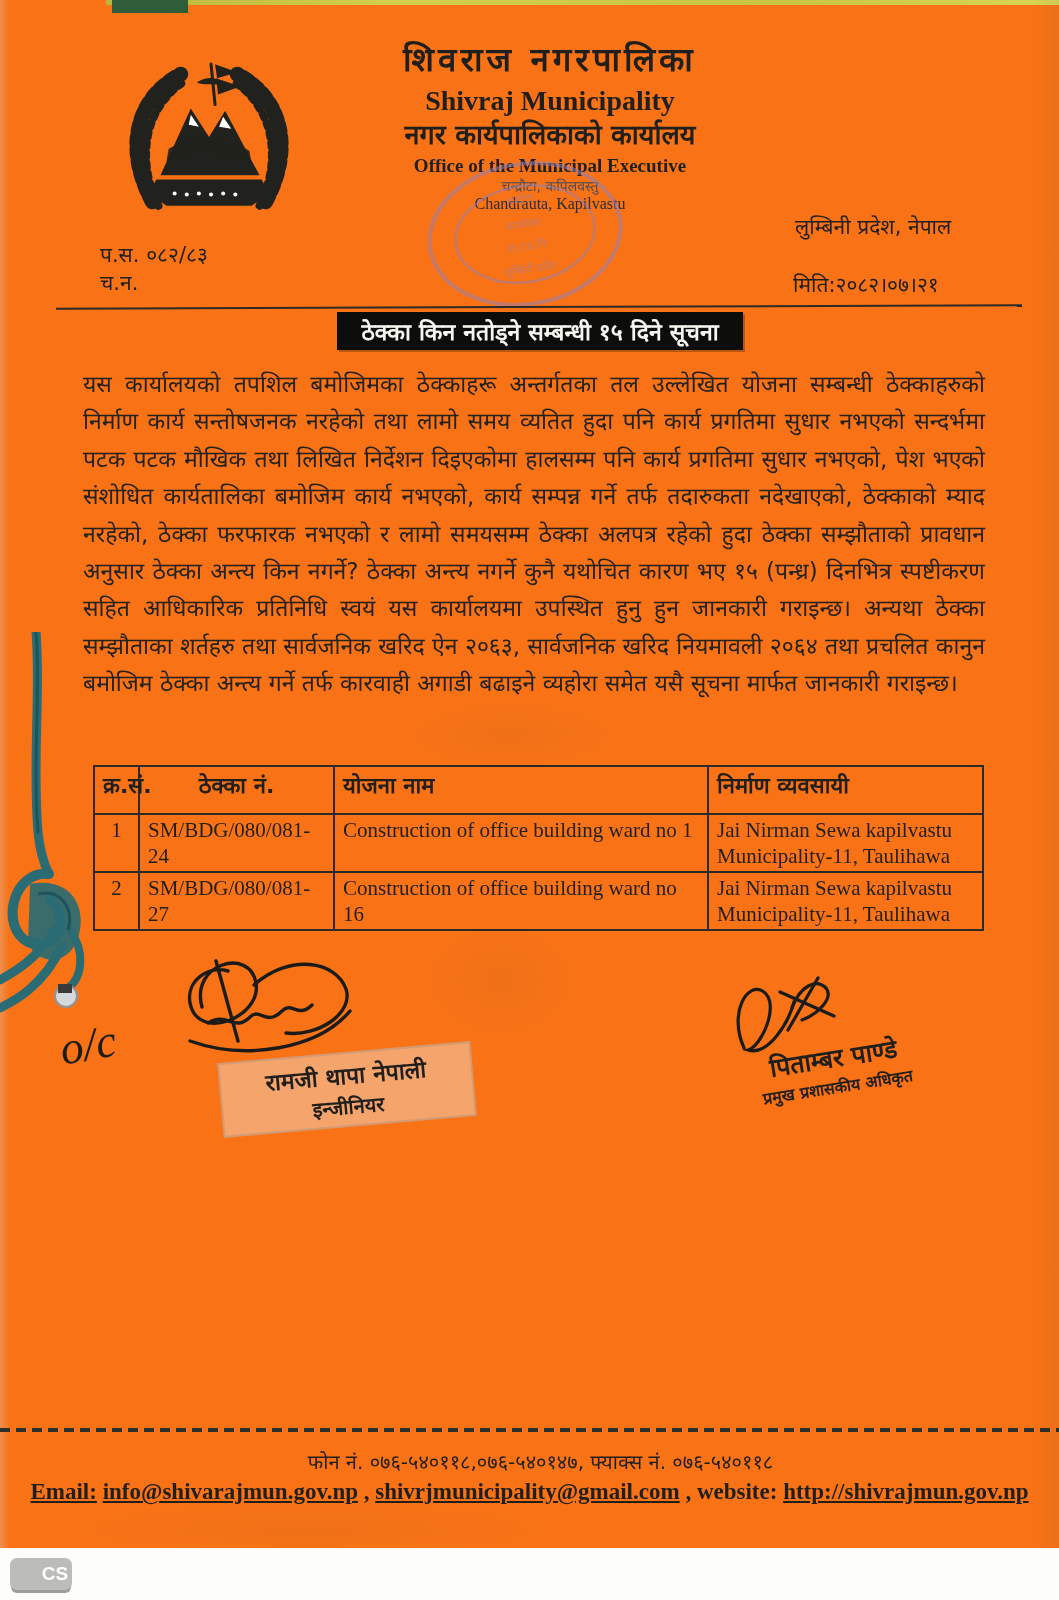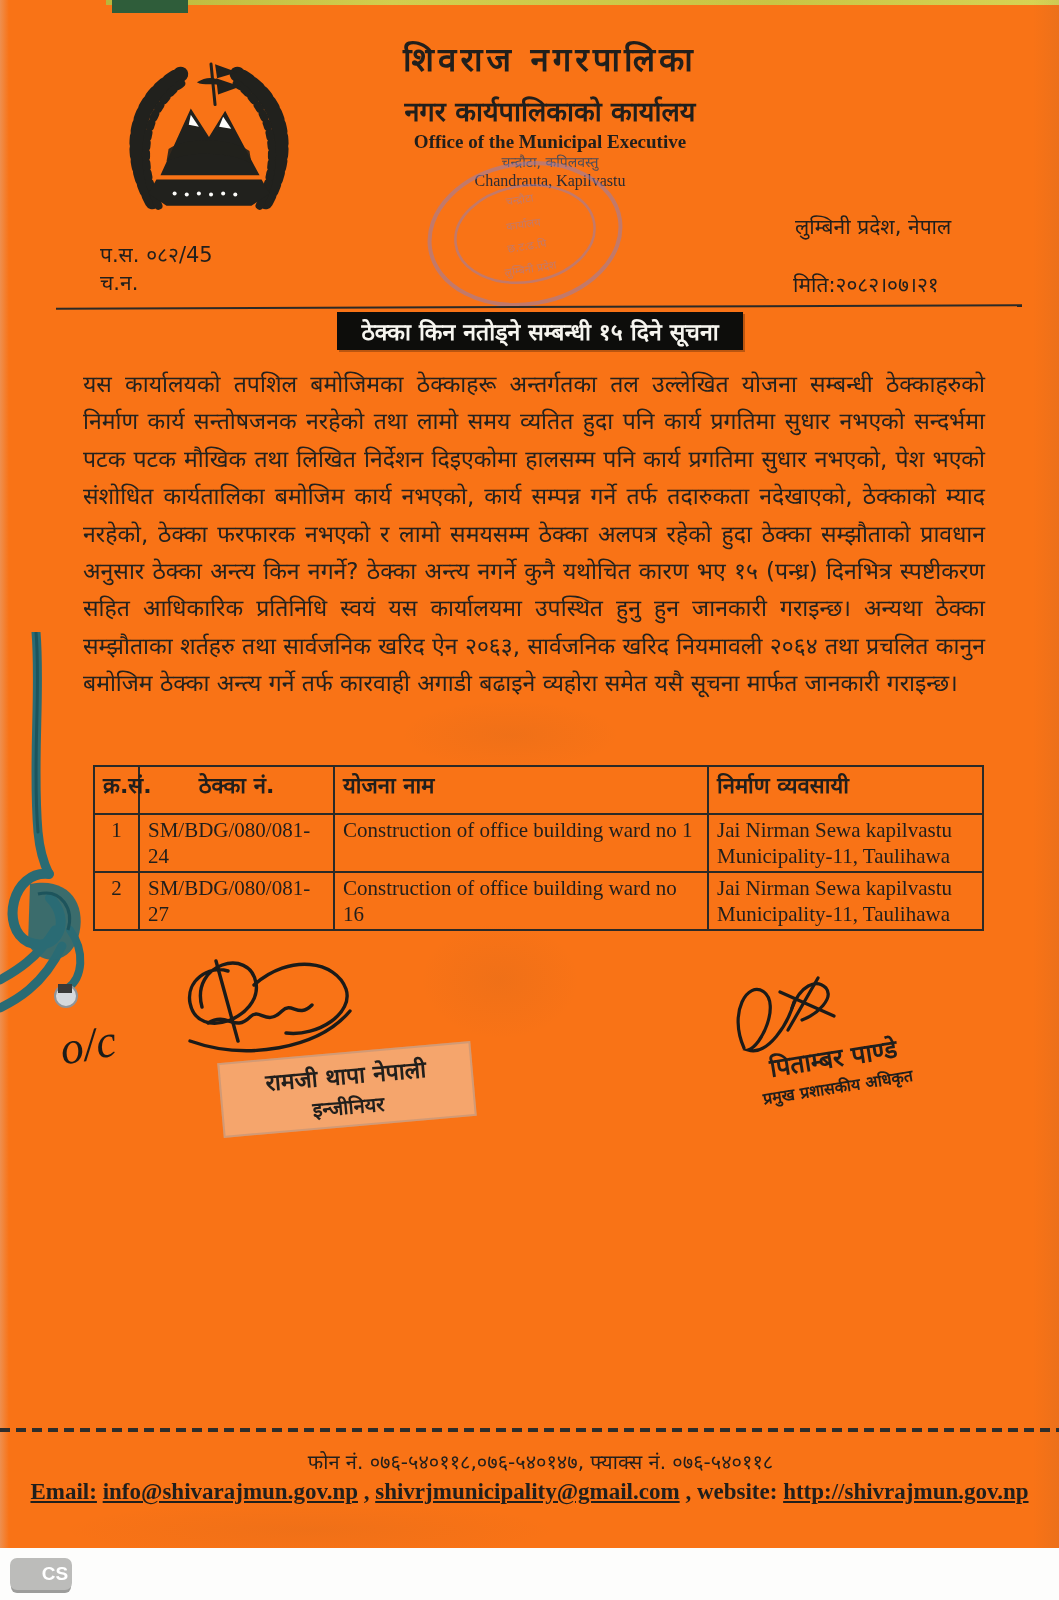--- a/index.html
+++ b/index.html
@@ -120,6 +120,7 @@
 
   <div class="head-center">
     <div class="h-np1">शिवराज  नगरपालिका</div>
+    <div class="h-en1">Shivraj Municipality</div>
     <div class="h-np2">नगर कार्यपालिकाको कार्यालय</div>
     <div class="h-en2">Office of the Municipal Executive</div>
     <div class="h-np3">चन्द्रौटा, कपिलवस्तु</div>

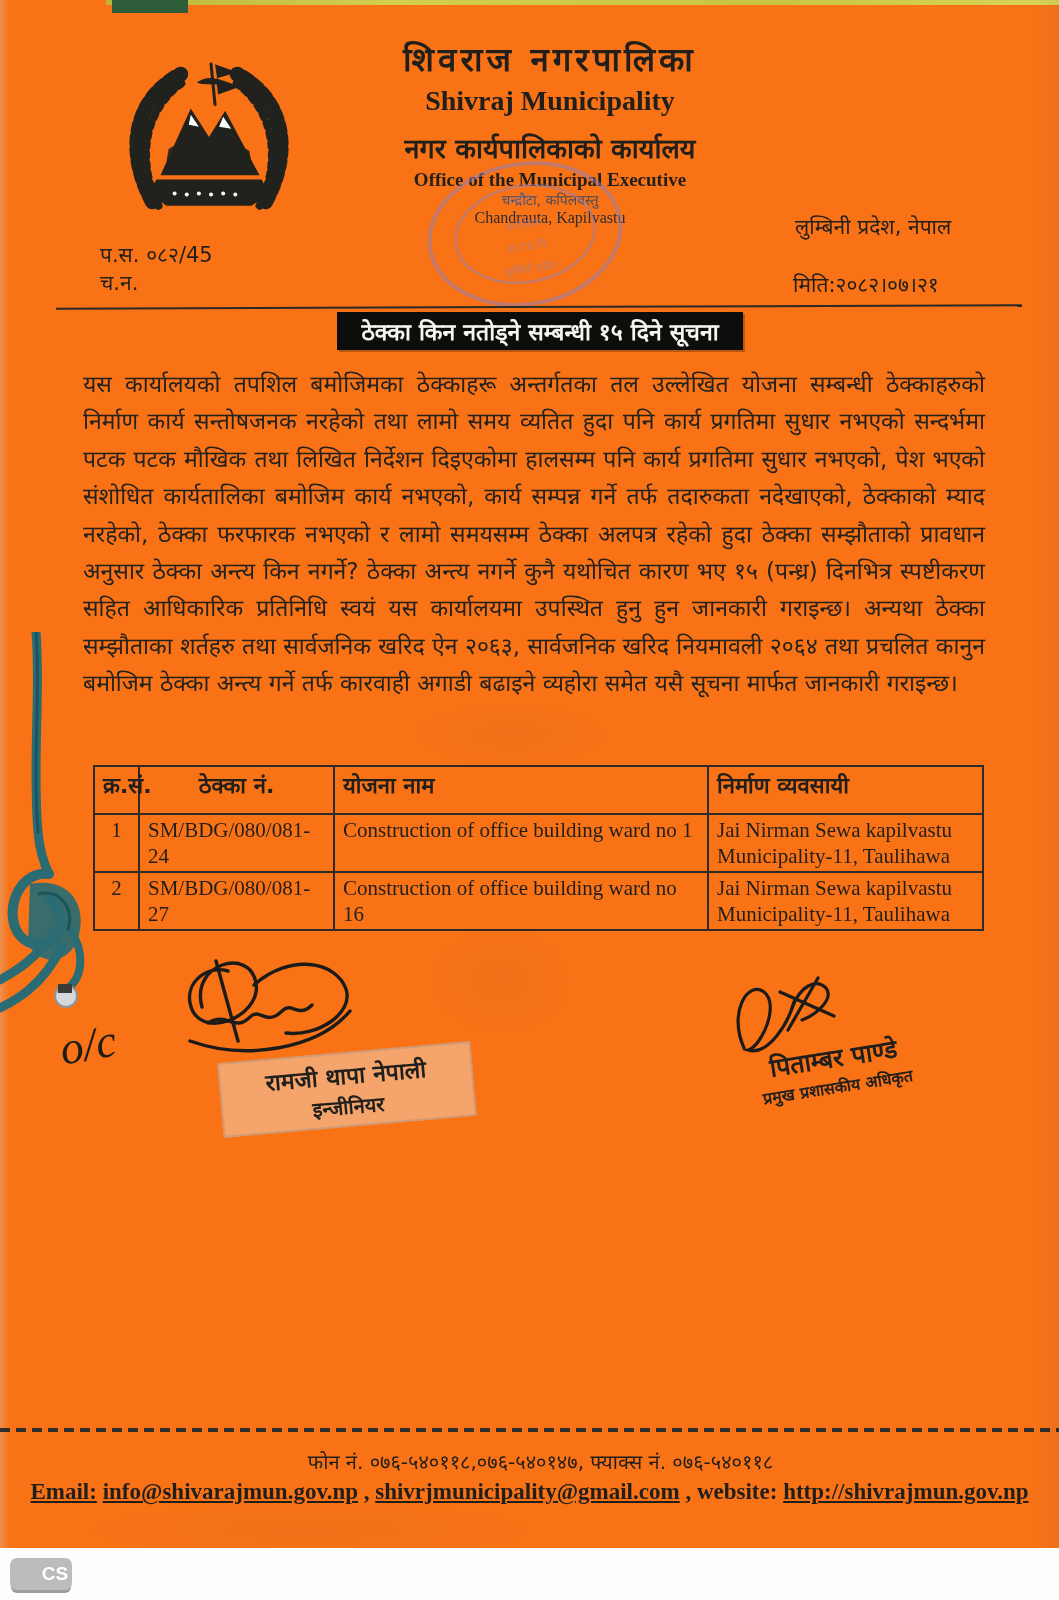--- a/index.html
+++ b/index.html
@@ -20,7 +20,7 @@
   .head-center{position:absolute;left:335px;top:42px;width:430px;text-align:center;line-height:1.12;}
   .h-np1{font-size:33px;font-weight:bold;letter-spacing:4px;font-family:"DejaVu Sans",sans-serif;}
   .h-en1{font-size:28px;font-weight:bold;margin-top:6px;}
-  .h-np2{font-size:27px;font-weight:bold;margin-top:18px;font-family:"DejaVu Sans",sans-serif;}
+  .h-np2{font-size:27px;font-weight:bold;margin-top:4px;font-family:"DejaVu Sans",sans-serif;}
   .h-en2{font-size:19px;font-weight:bold;margin-top:4px;}
   .h-np3{font-size:14px;margin-top:3px;color:#4c4c58;font-family:"DejaVu Sans",sans-serif;}
   .h-en3{font-size:16px;font-weight:normal;margin-top:1px;color:#2c2c34;}

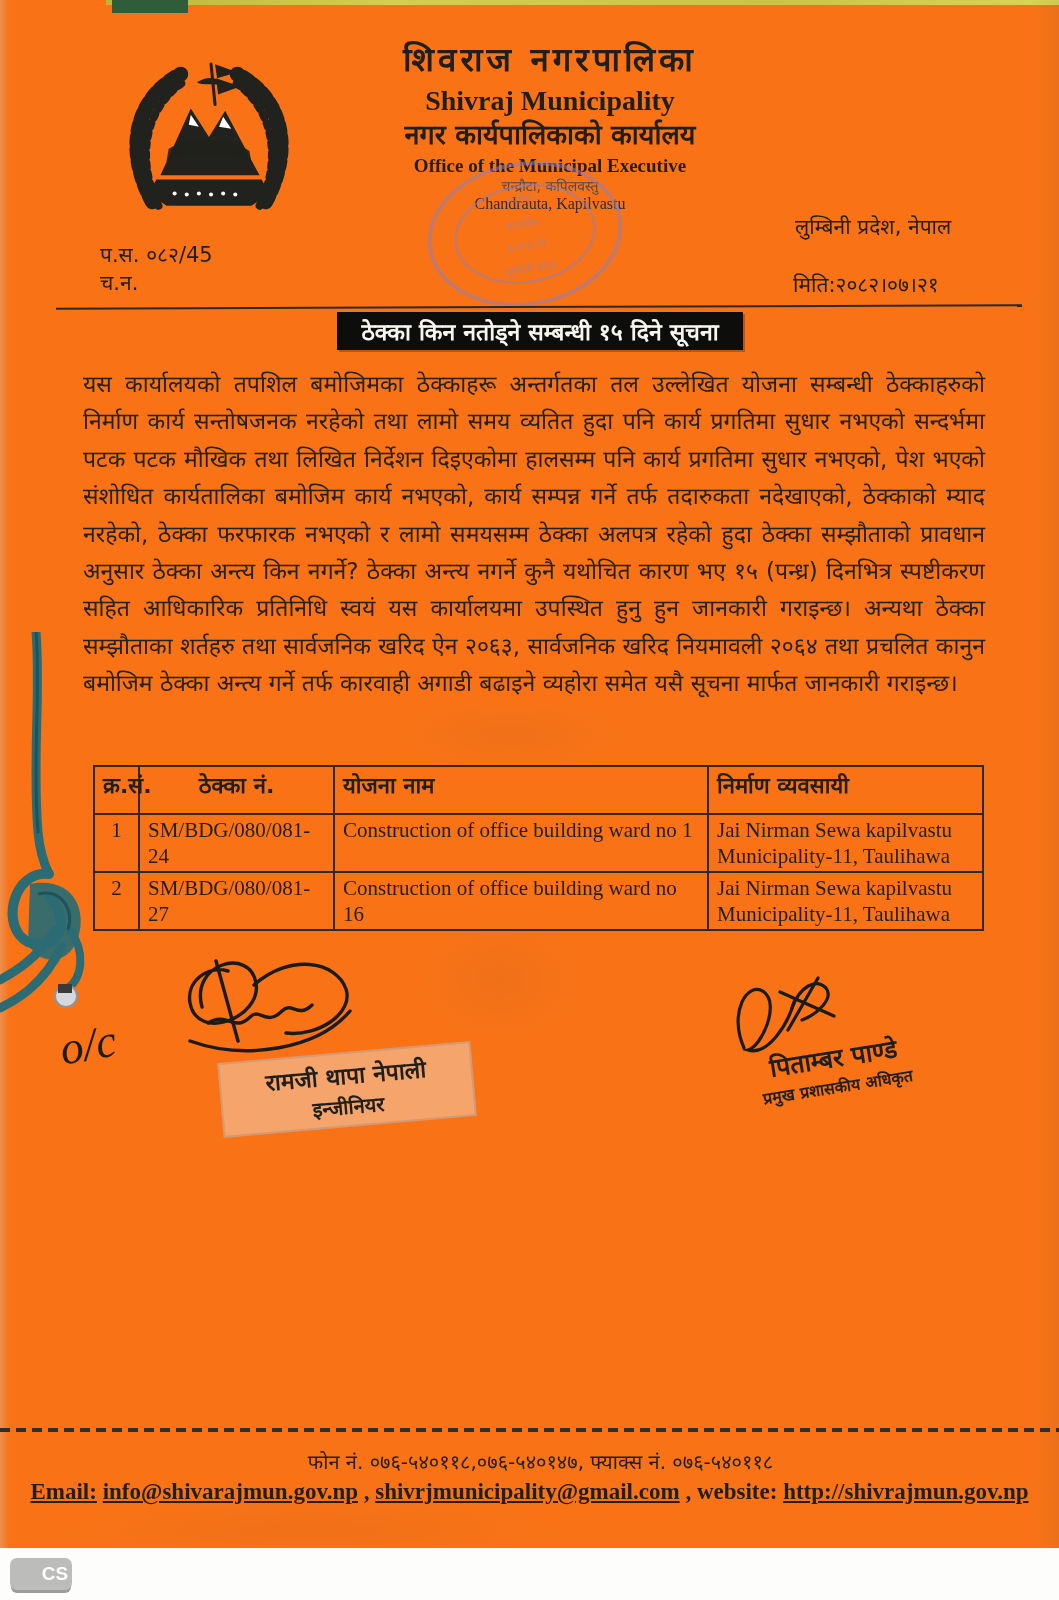--- a/index.html
+++ b/index.html
@@ -142,7 +142,7 @@
   <div class="date-line">मिति:२०८२।०७।२१</div>
 
   <div class="ref-block">
-    <div>प.स. ०८२/45</div>
+    <div>प.स. ०८२/८३</div>
     <div class="row2">च.न.</div>
   </div>
 

